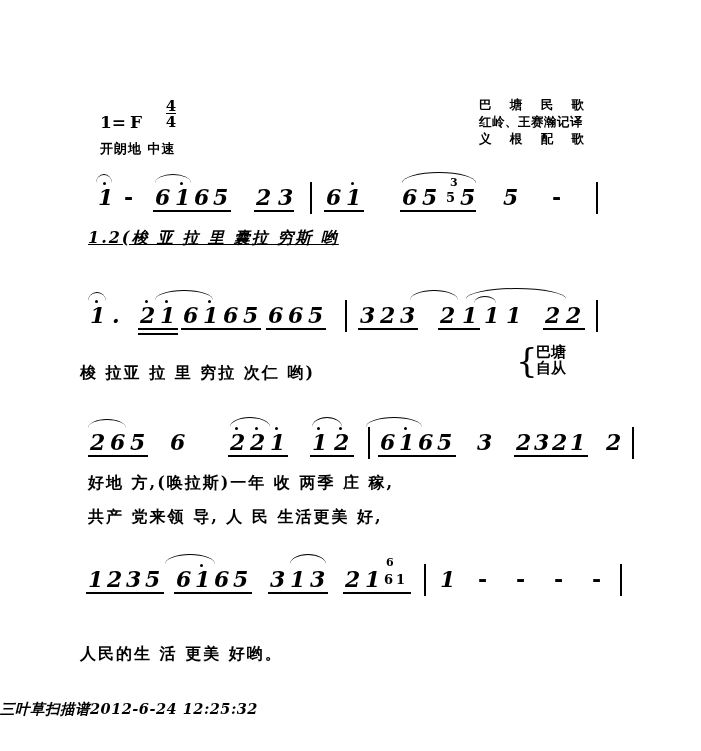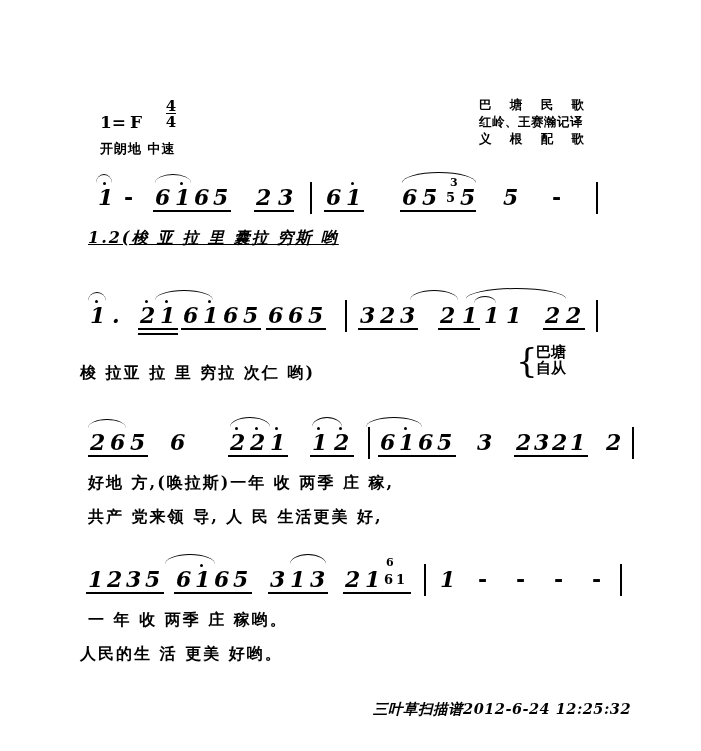--- a/index.html
+++ b/index.html
@@ -371,7 +371,6 @@
     <div class="dash" style="left:592px;top:14px;">-</div>
     <div class="bar" style="left:620px;top:12px;height:32px;"></div>
 
-    <div class="lyrics" style="left:88px;top:58px;letter-spacing:2px;">一 年  收 两季 庄  稼哟。</div>
     <div class="lyrics" style="left:80px;top:92px;letter-spacing:2px;">人民的生 活   更美 好哟。</div>
   </div>
 

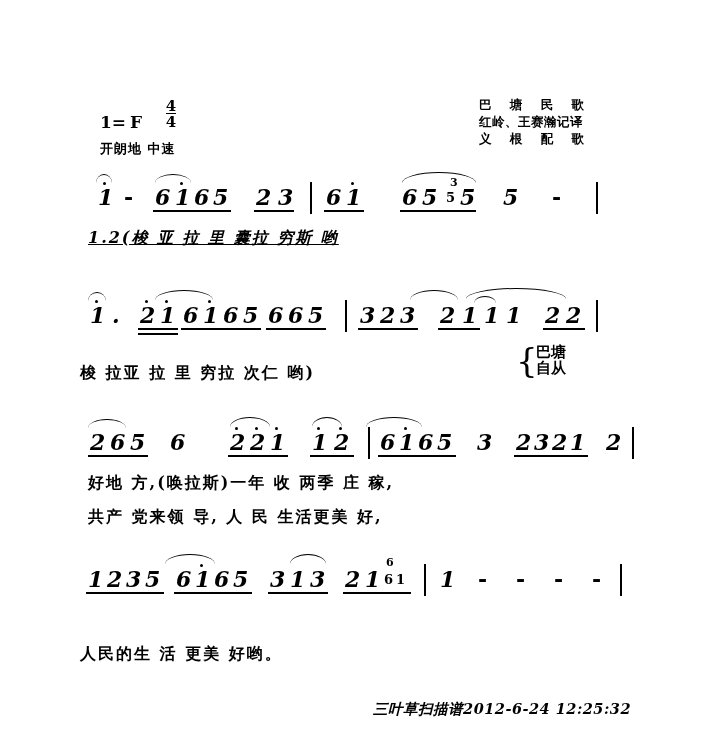--- a/index.html
+++ b/index.html
@@ -149,12 +149,11 @@
     position: absolute;
     top: 700px;
     left: 0; width: 611px;
-    text-align: right;
+    text-align: left;
     font-size: 14.5px;
     font-weight: bold;
     font-style: italic;
     letter-spacing: 0.5px;
-    margin-left: 20px;
   }
   
   .triplet {

